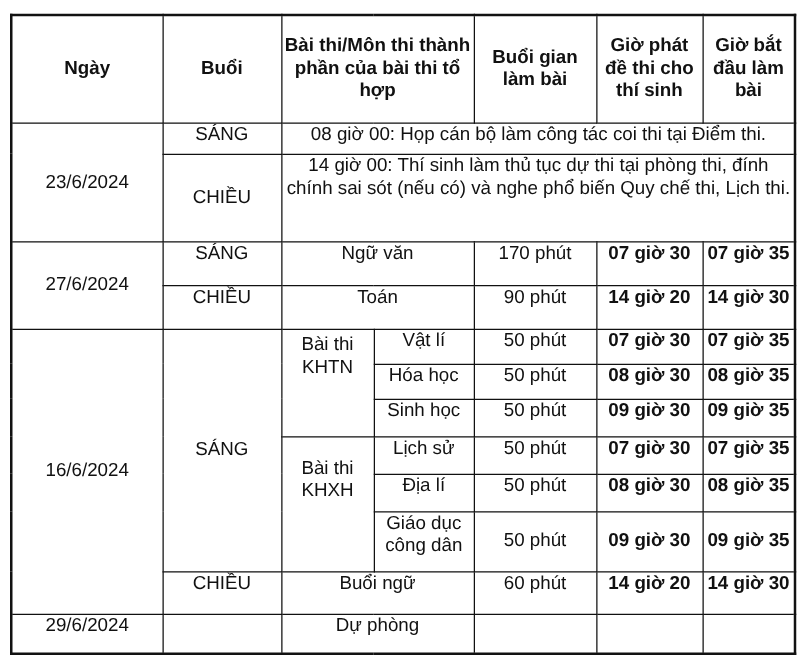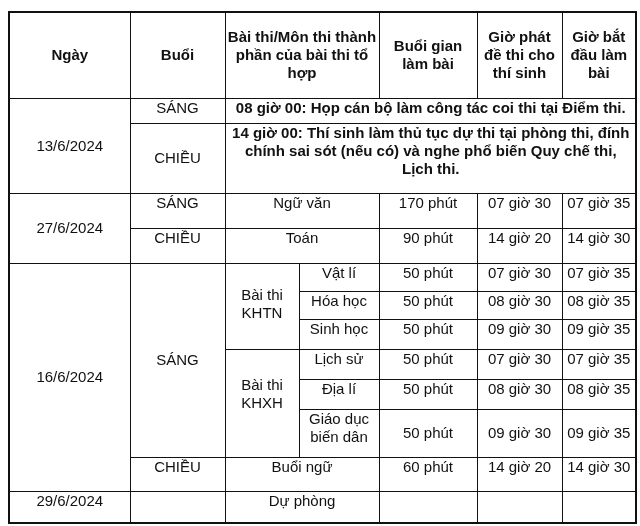--- a/index.html
+++ b/index.html
@@ -17,7 +17,7 @@
   }
   table.sched th { font-weight:bold; font-size:15px; line-height:18px; }
   .bold { font-weight:normal;margin-top:39px; }
-  .left { text-align:center; padding-left:3px !important;font-weight:bold; }
+  .left { text-align:center; padding-left:3px !important; }
   .top { vertical-align:top !important; }
   .nowrap { white-space:nowrap; }
 </style>

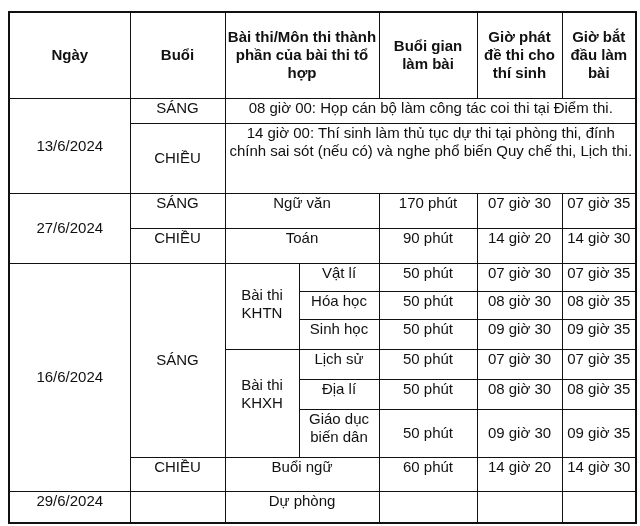--- a/index.html
+++ b/index.html
@@ -46,7 +46,7 @@
   </tr>
 
   <tr style="height:25px">
-    <td rowspan="2">13/6/2024</td>
+    <td rowspan="2">23/6/2024</td>
     <td class="top">SÁNG</td>
     <td colspan="5" class="left top">08 giờ 00: Họp cán bộ làm công tác coi thi tại Điểm thi.</td>
   </tr>

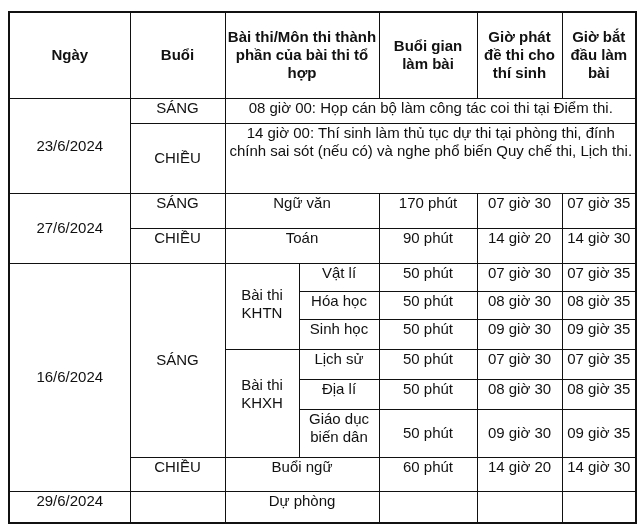--- a/index.html
+++ b/index.html
@@ -16,7 +16,7 @@
     font-size:15px; line-height:18px; padding:0 2px; overflow:hidden;
   }
   table.sched th { font-weight:bold; font-size:15px; line-height:18px; }
-  .bold { font-weight:normal;margin-top:39px; }
+  .bold { font-weight:bold;margin-top:39px; }
   .left { text-align:center; padding-left:3px !important; }
   .top { vertical-align:top !important; }
   .nowrap { white-space:nowrap; }

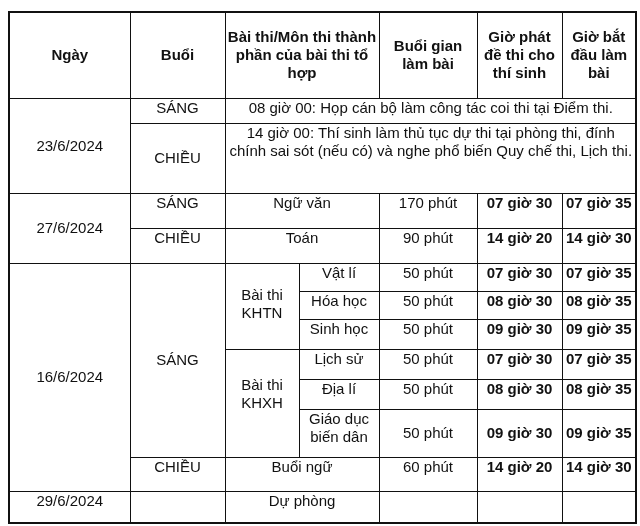--- a/index.html
+++ b/index.html
@@ -74,7 +74,7 @@
   <tr style="height:28px">
     <td rowspan="7">16/6/2024</td>
     <td rowspan="6">SÁNG</td>
-    <td rowspan="3" class="top" style="padding-top:22px">Bài thi KHTN</td>
+    <td rowspan="3" class="top" style="padding-top:3px">Bài thi KHTN</td>
     <td class="top">Vật lí</td>
     <td class="top">50 phút</td>
     <td class="top bold nowrap">07 giờ 30</td>

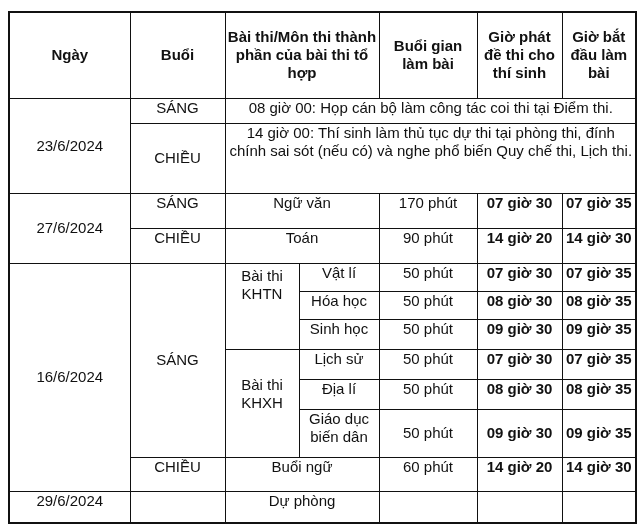--- a/index.html
+++ b/index.html
@@ -94,7 +94,7 @@
   </tr>
 
   <tr style="height:30px">
-    <td rowspan="3" class="top" style="padding-top:26px">Bài thi KHXH</td>
+    <td rowspan="3" class="top" style="padding-top:16px">Bài thi KHXH</td>
     <td class="top">Lịch sử</td>
     <td class="top">50 phút</td>
     <td class="top bold nowrap">07 giờ 30</td>

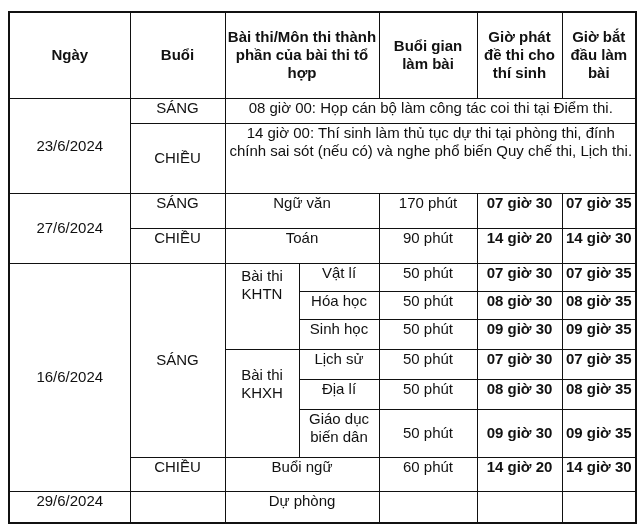--- a/index.html
+++ b/index.html
@@ -107,7 +107,7 @@
     <td class="top bold nowrap">08 giờ 35</td>
   </tr>
   <tr style="height:48px">
-    <td class="top">Giáo dục biến dân</td>
+    <td class="top">Giáo dục công dân</td>
     <td>50 phút</td>
     <td class="bold nowrap">09 giờ 30</td>
     <td class="bold nowrap">09 giờ 35</td>

